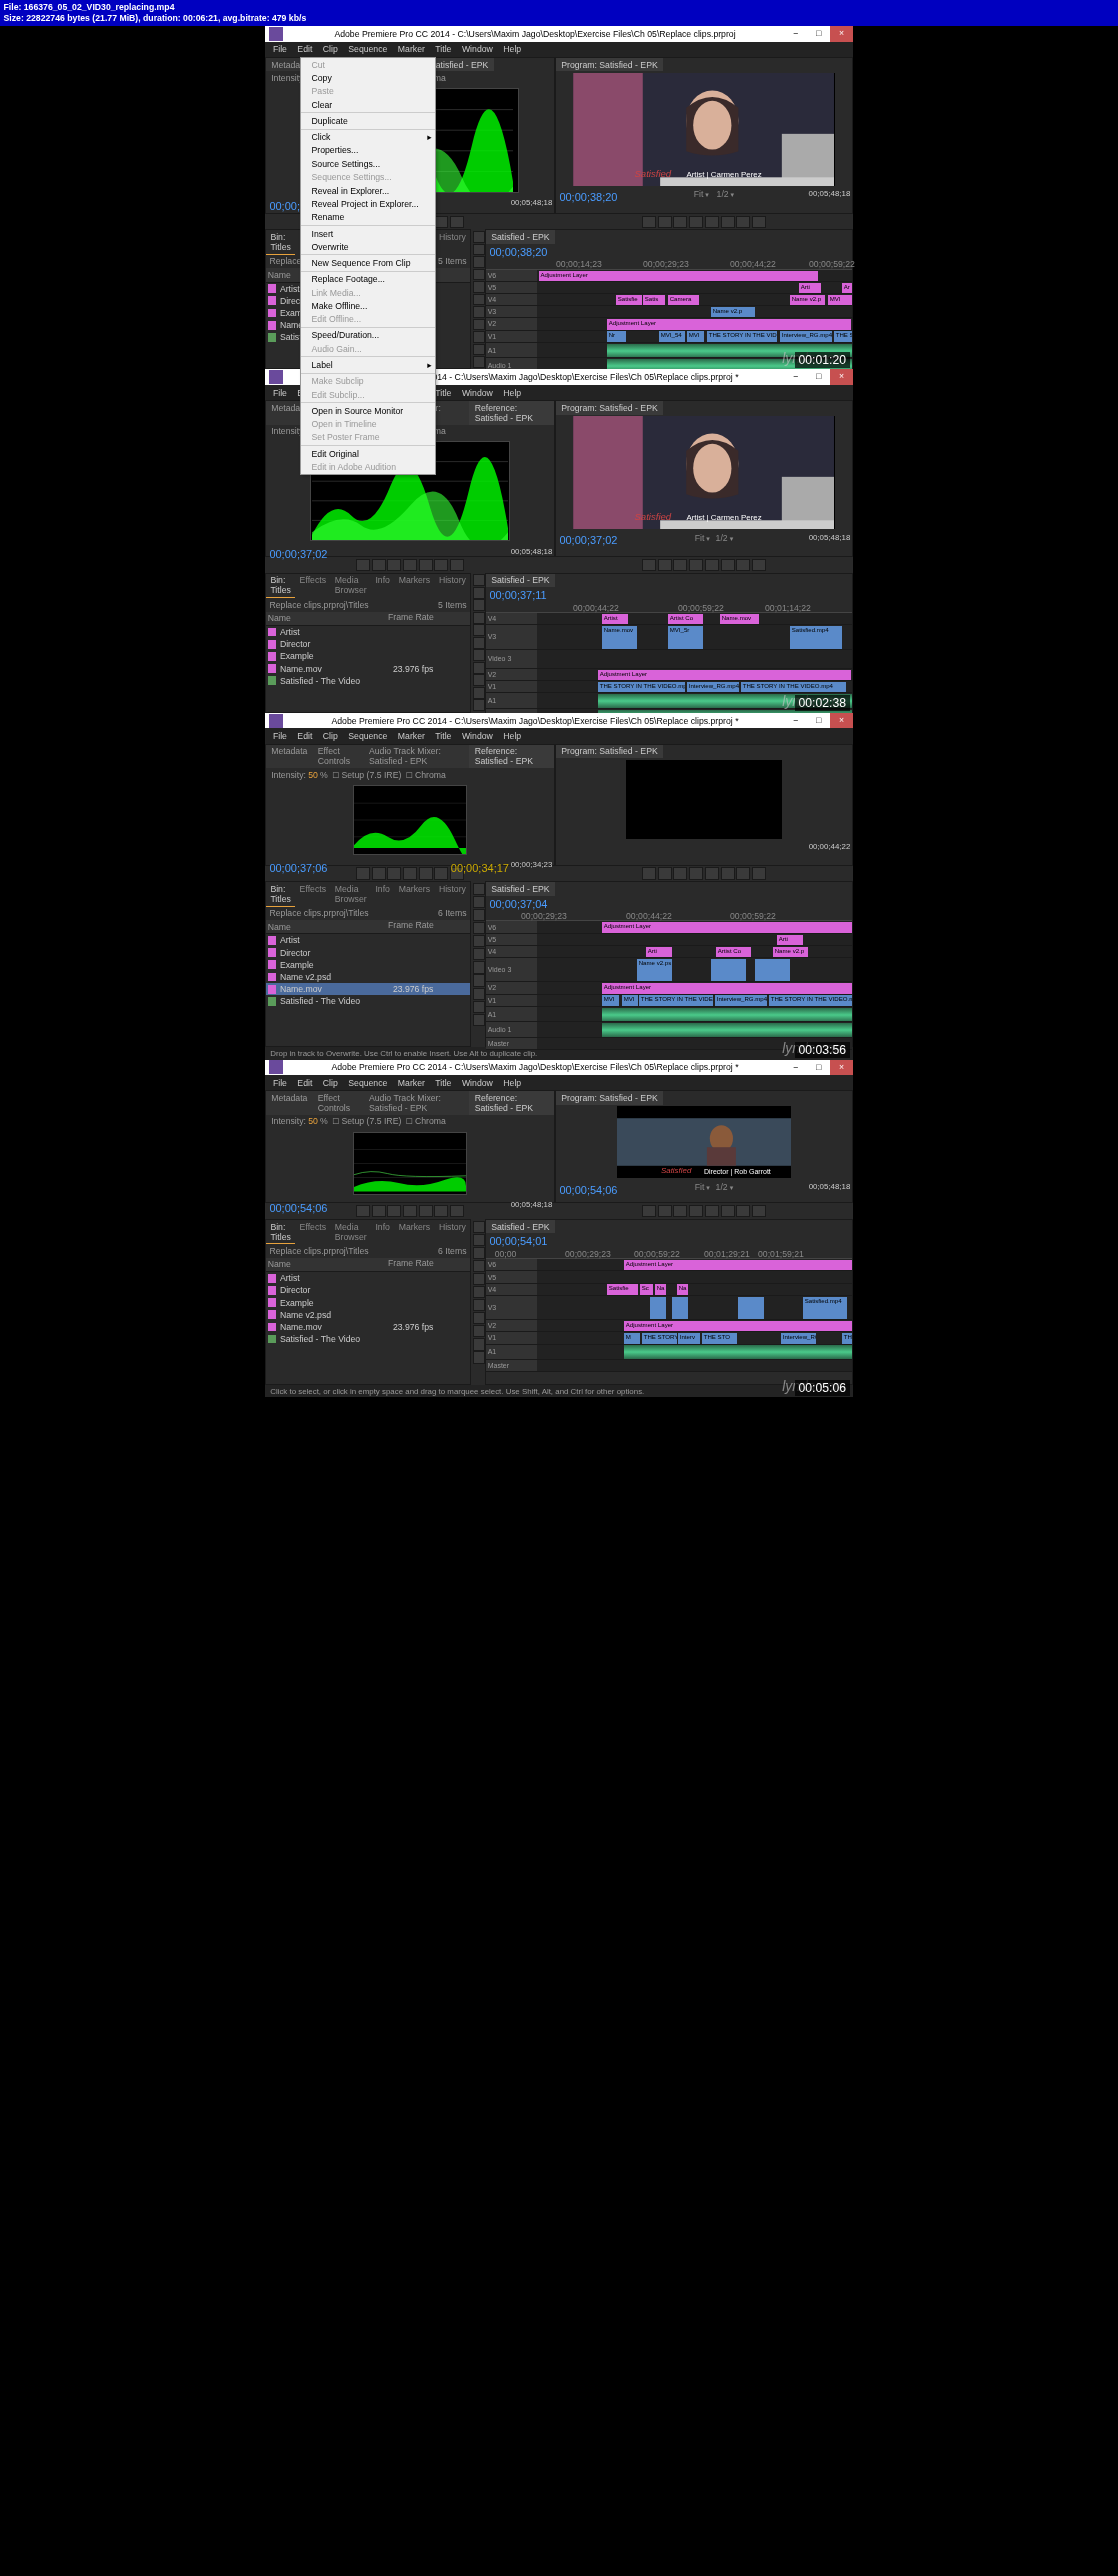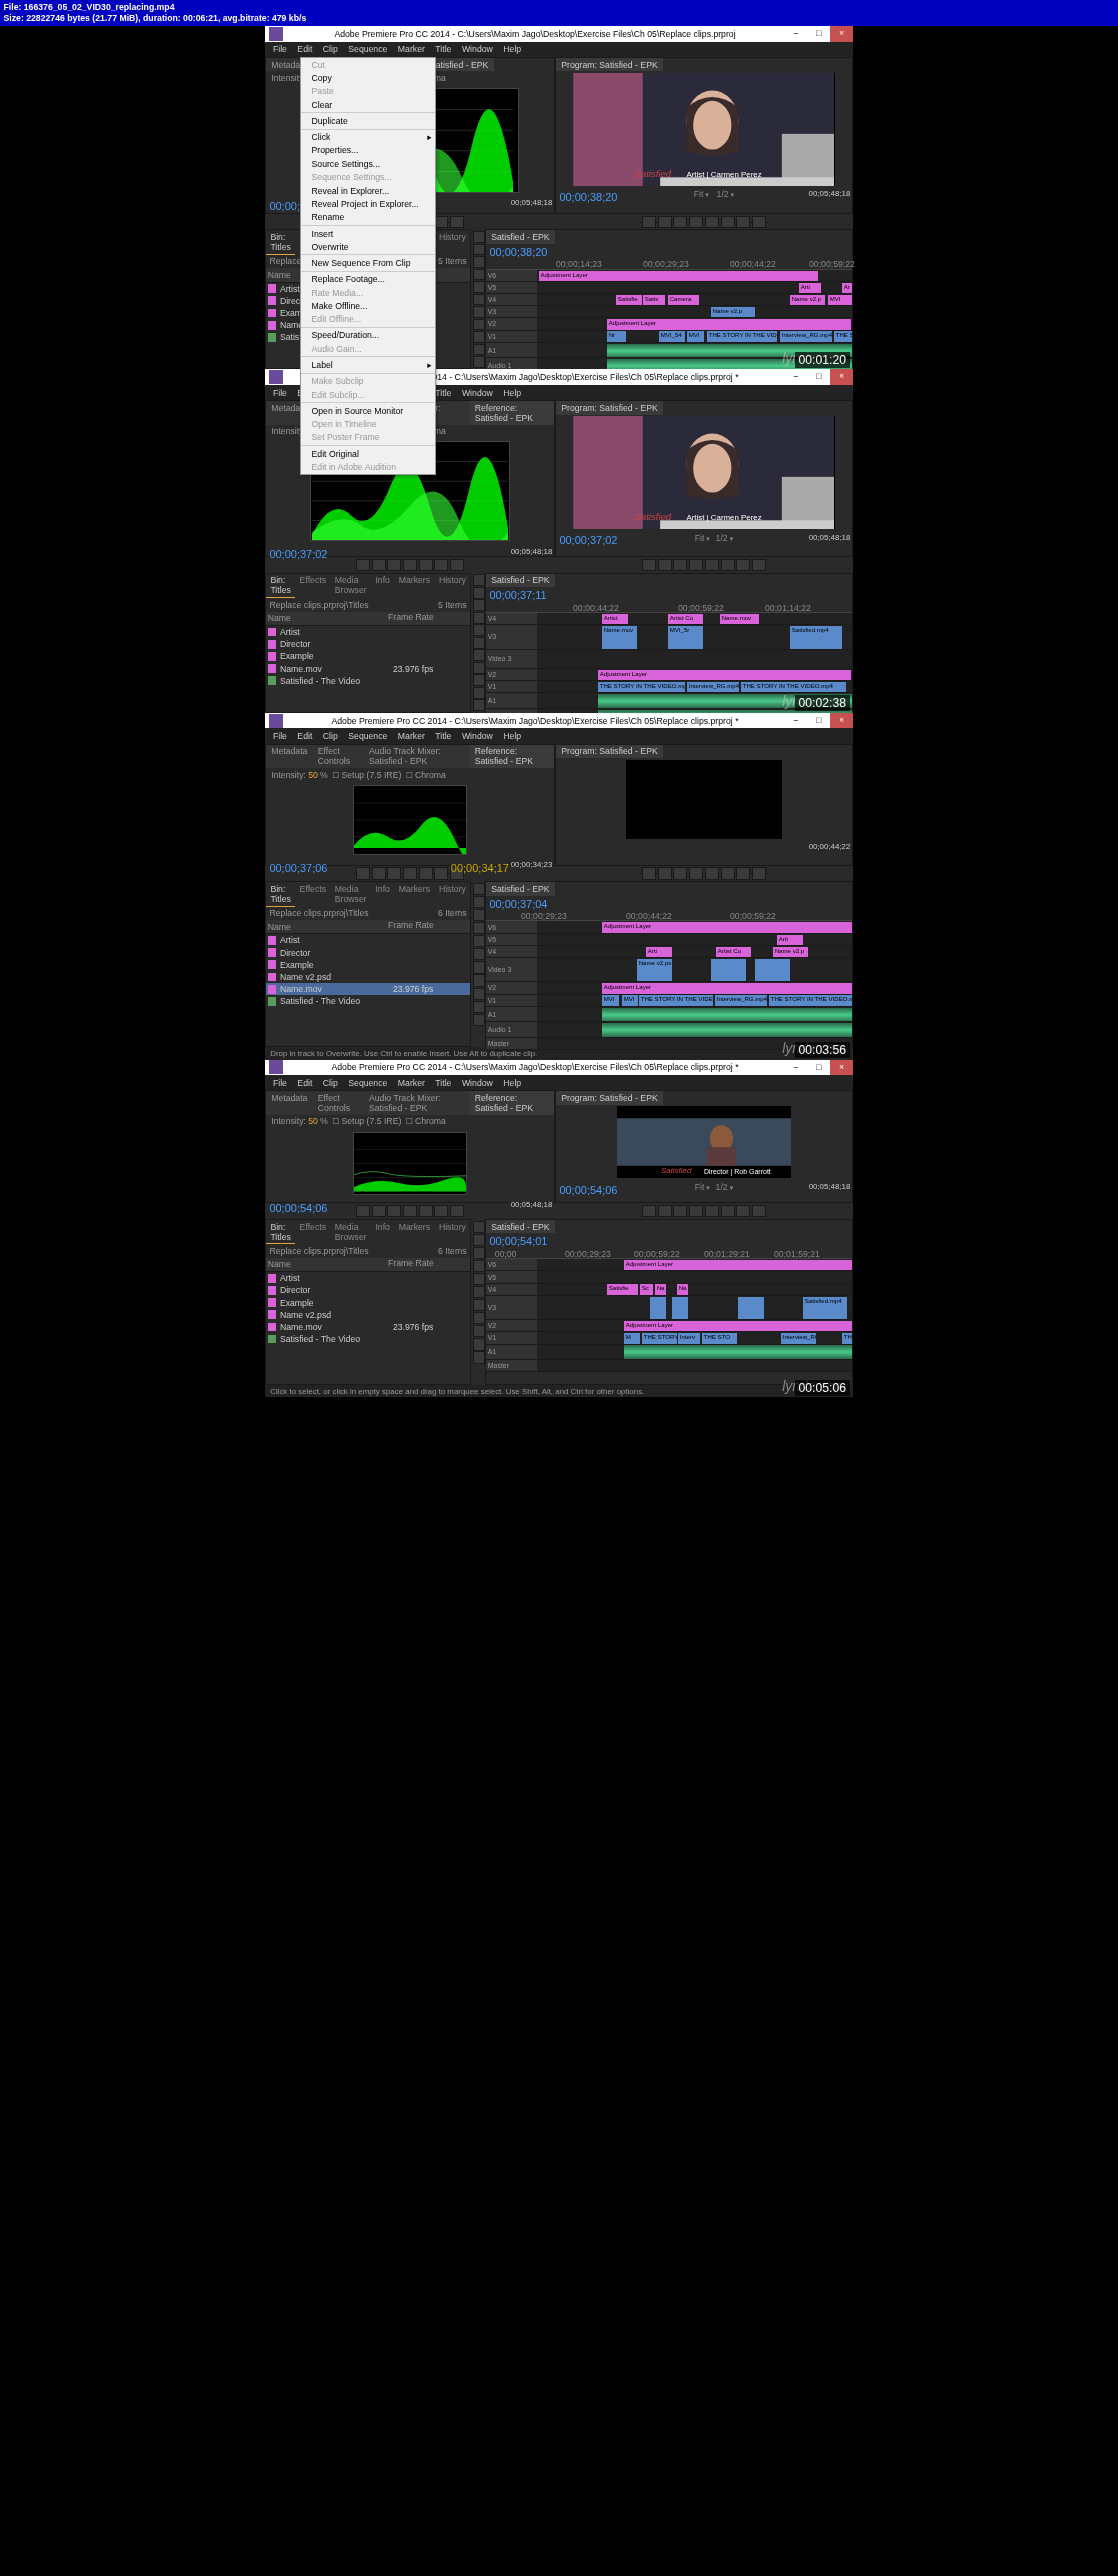--- a/index.html
+++ b/index.html
@@ -106,7 +106,7 @@
 <div class="ctx-item">New Sequence From Clip</div>
 <div class="ctx-sep"></div>
 <div class="ctx-item">Replace Footage...</div>
-<div class="ctx-item disabled">Rate Media...</div>
+<div class="ctx-item disabled">Link Media...</div>
 <div class="ctx-item">Make Offline...</div>
 <div class="ctx-item disabled">Edit Offline...</div>
 <div class="ctx-sep"></div>

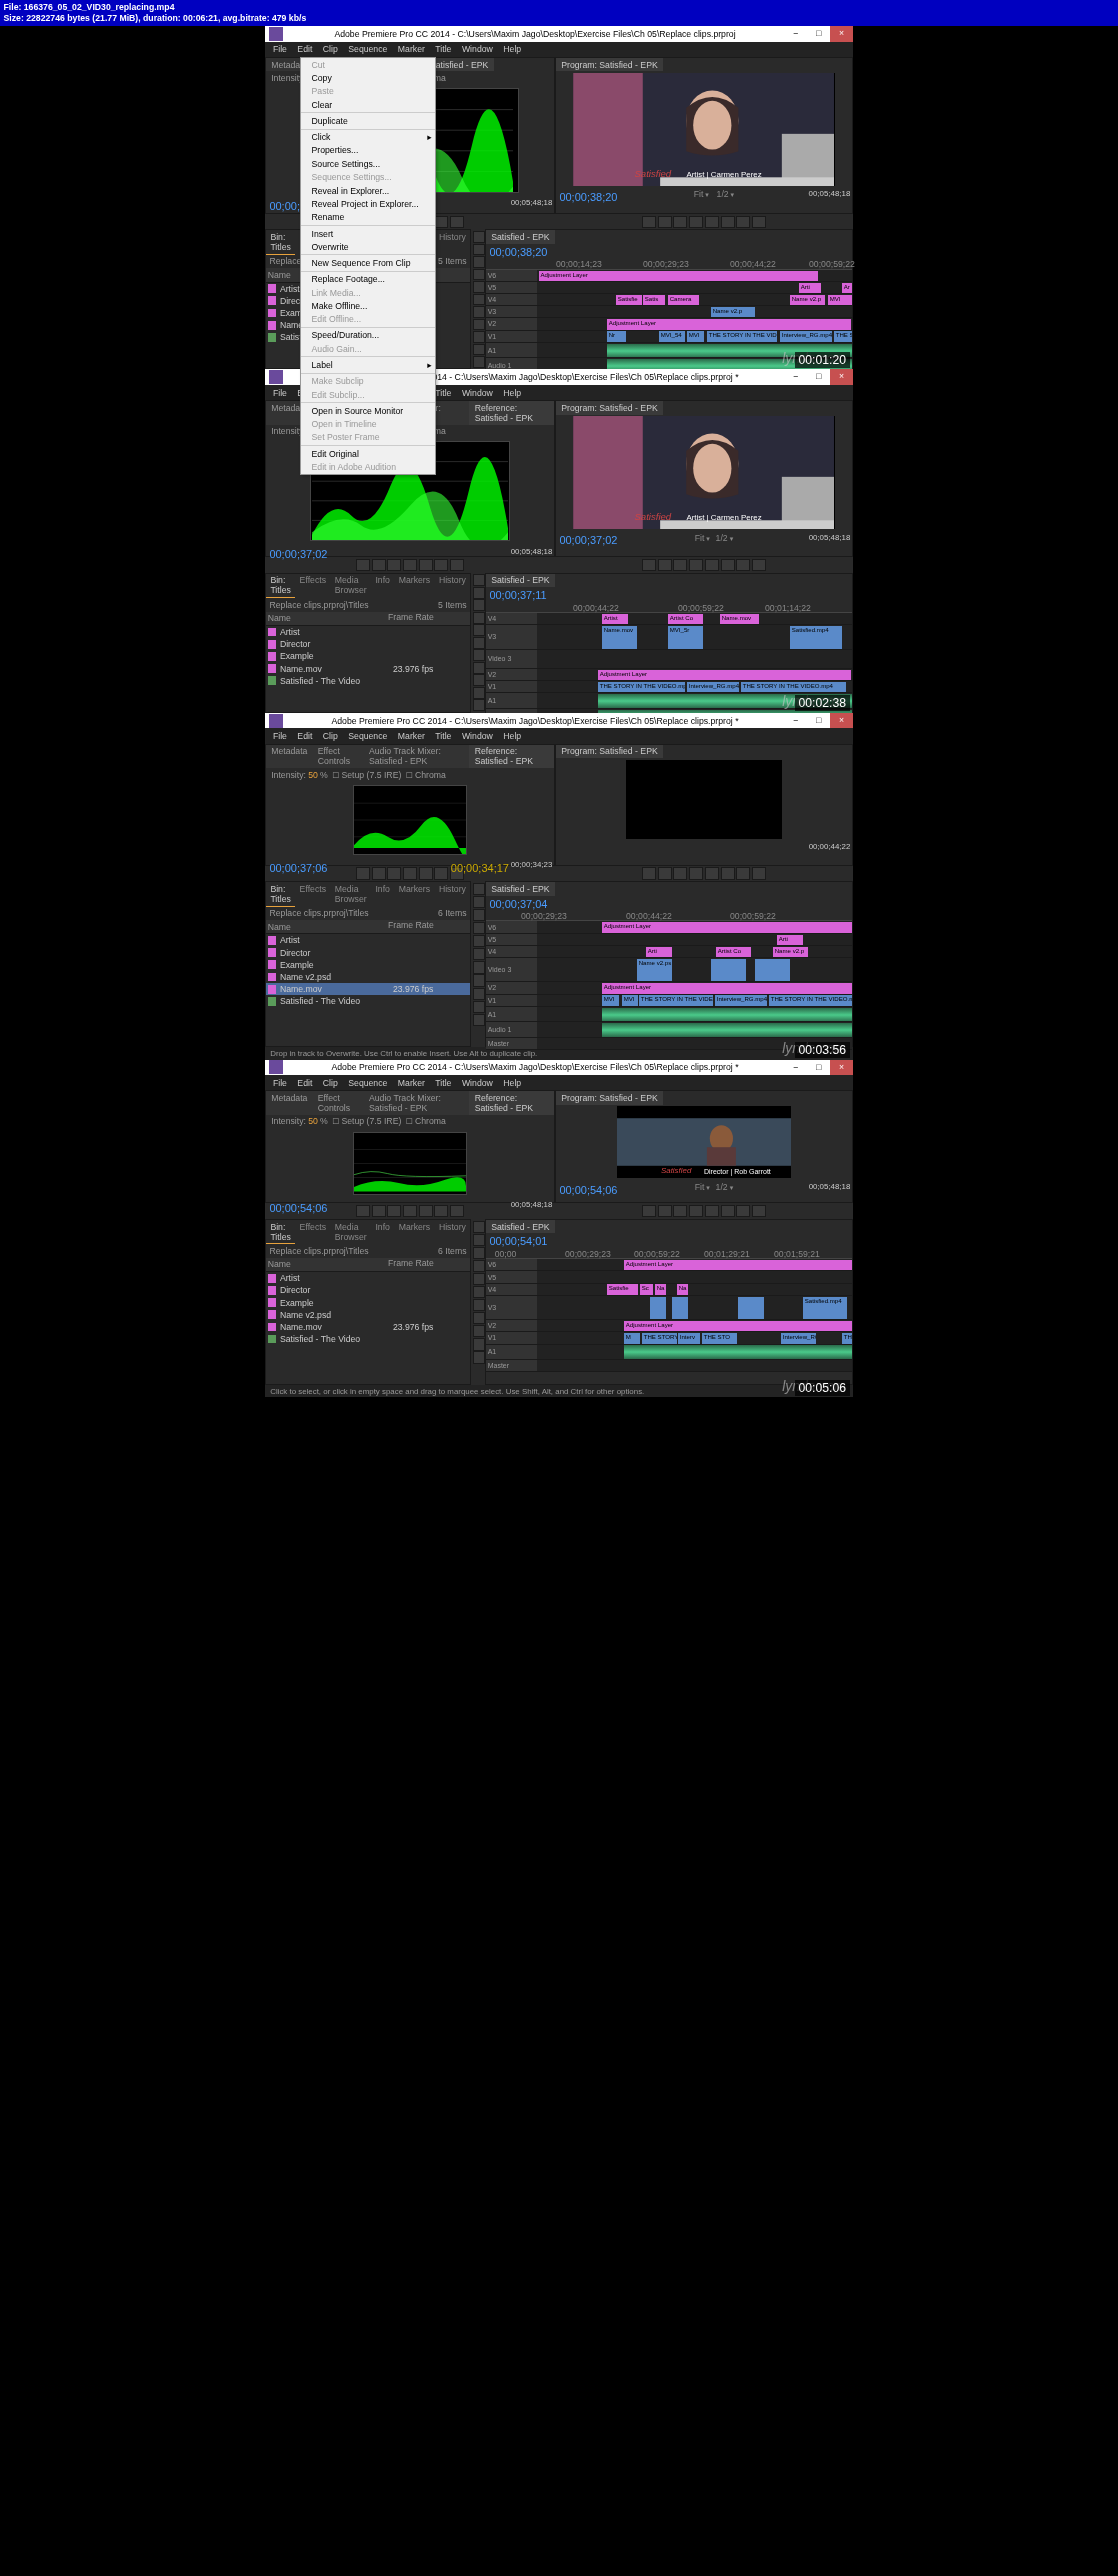--- a/index.html
+++ b/index.html
@@ -905,7 +905,7 @@
           <span style="left:79px">00;00;29;23</span>
           <span style="left:148px">00;00;59;22</span>
           <span style="left:218px">00;01;29;21</span>
-          <span style="left:288px">00;01;59;21</span>
+          <span style="left:272px">00;01;59;21</span>
         </div>
 <div class="tl-track">
           <div class="tl-label">V6</div>

